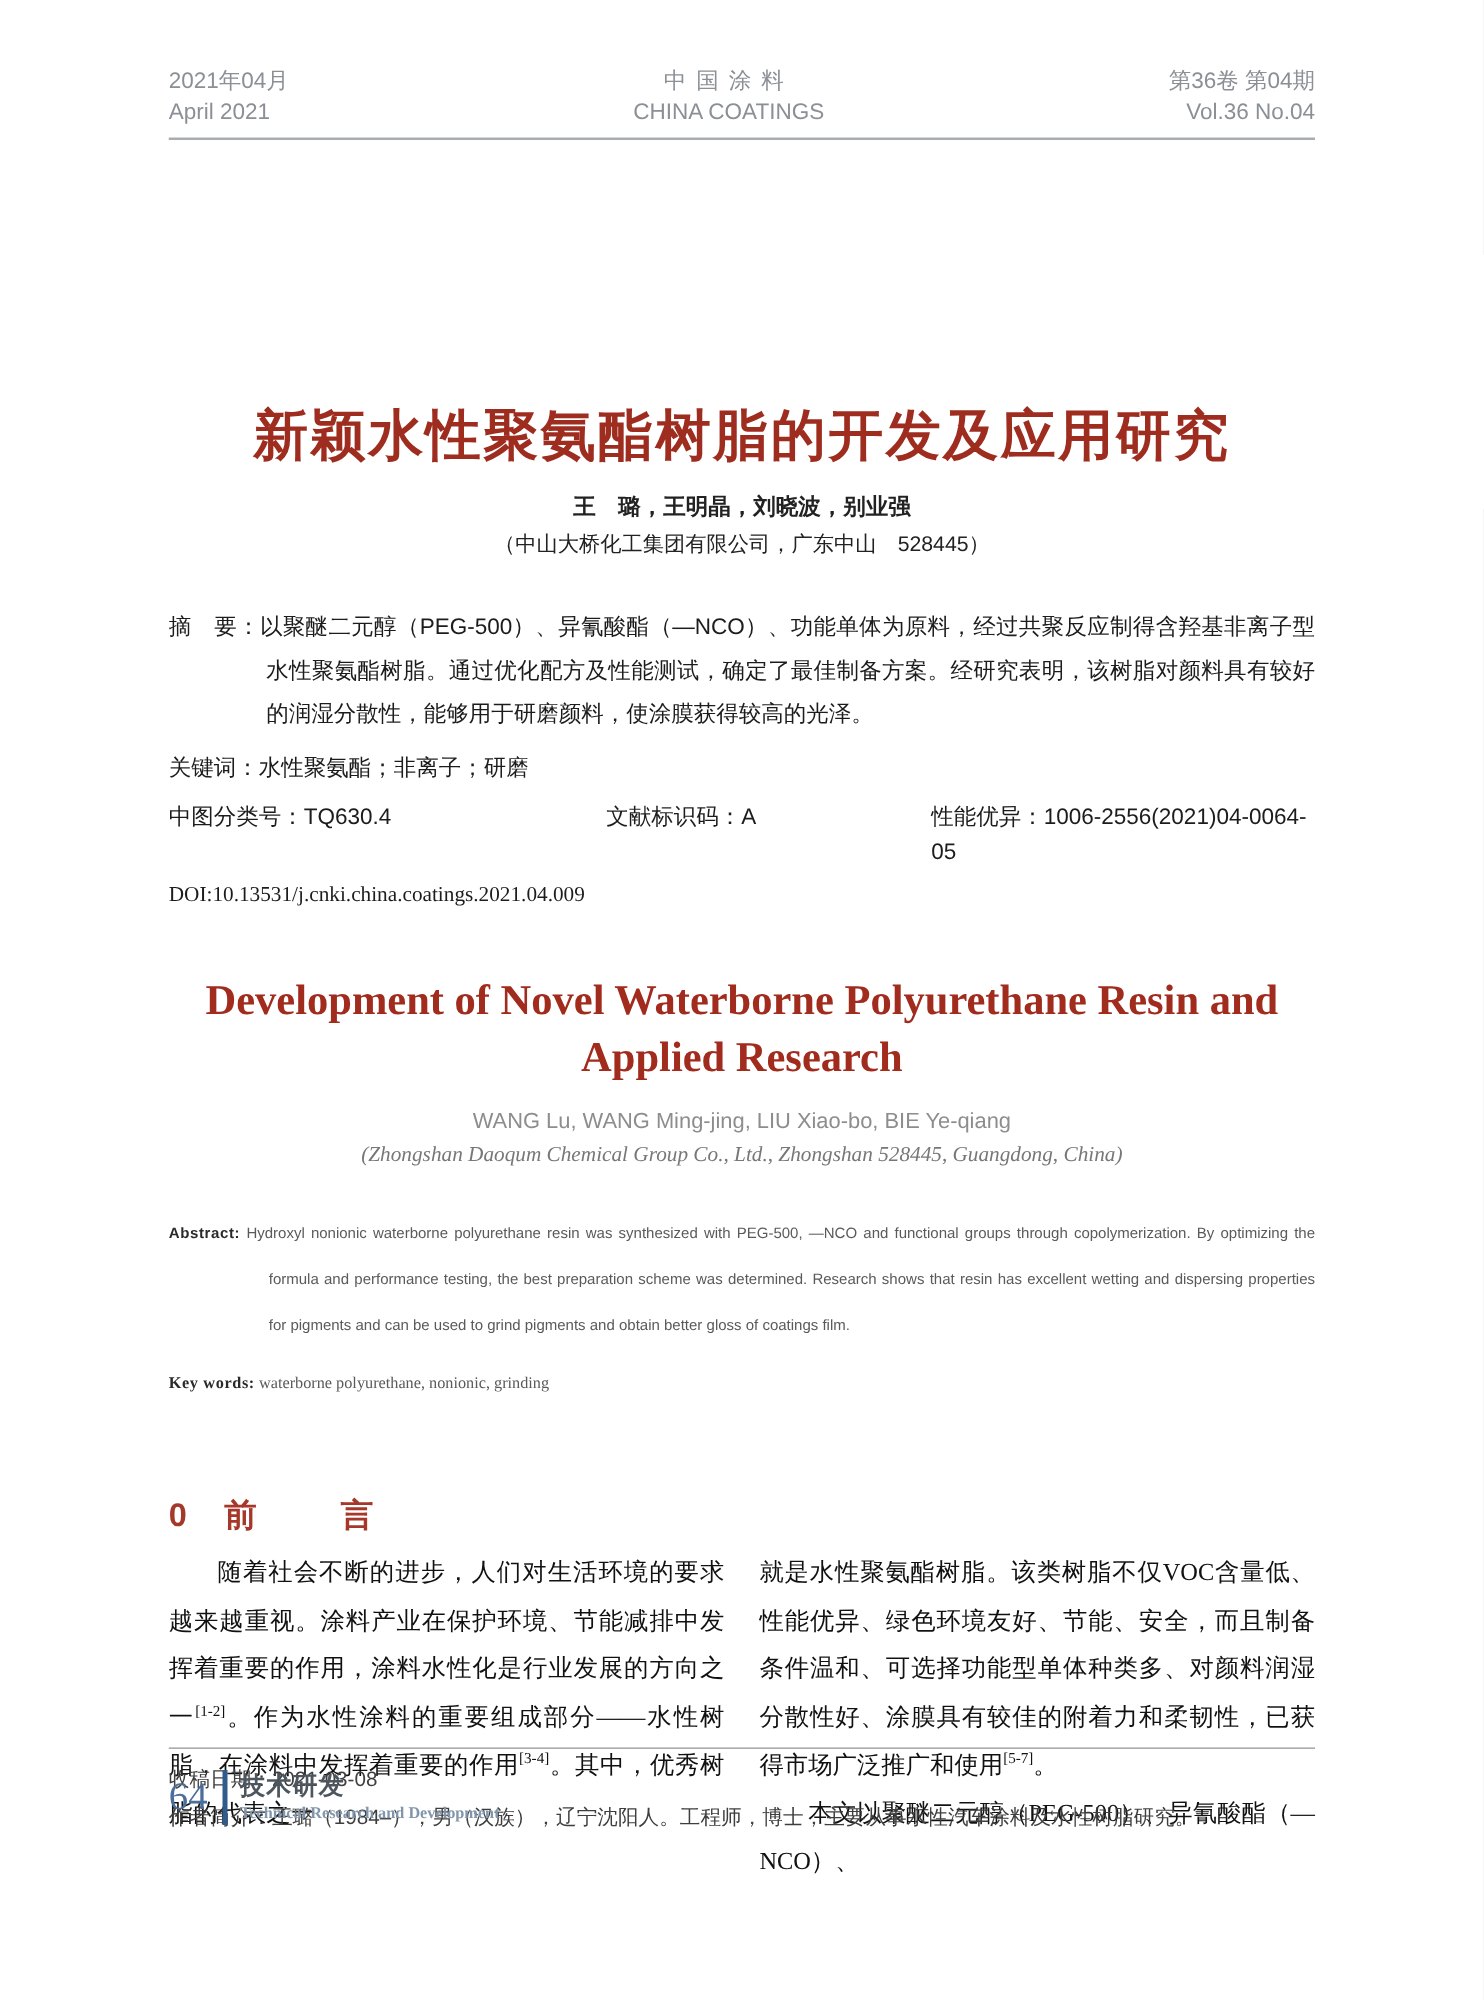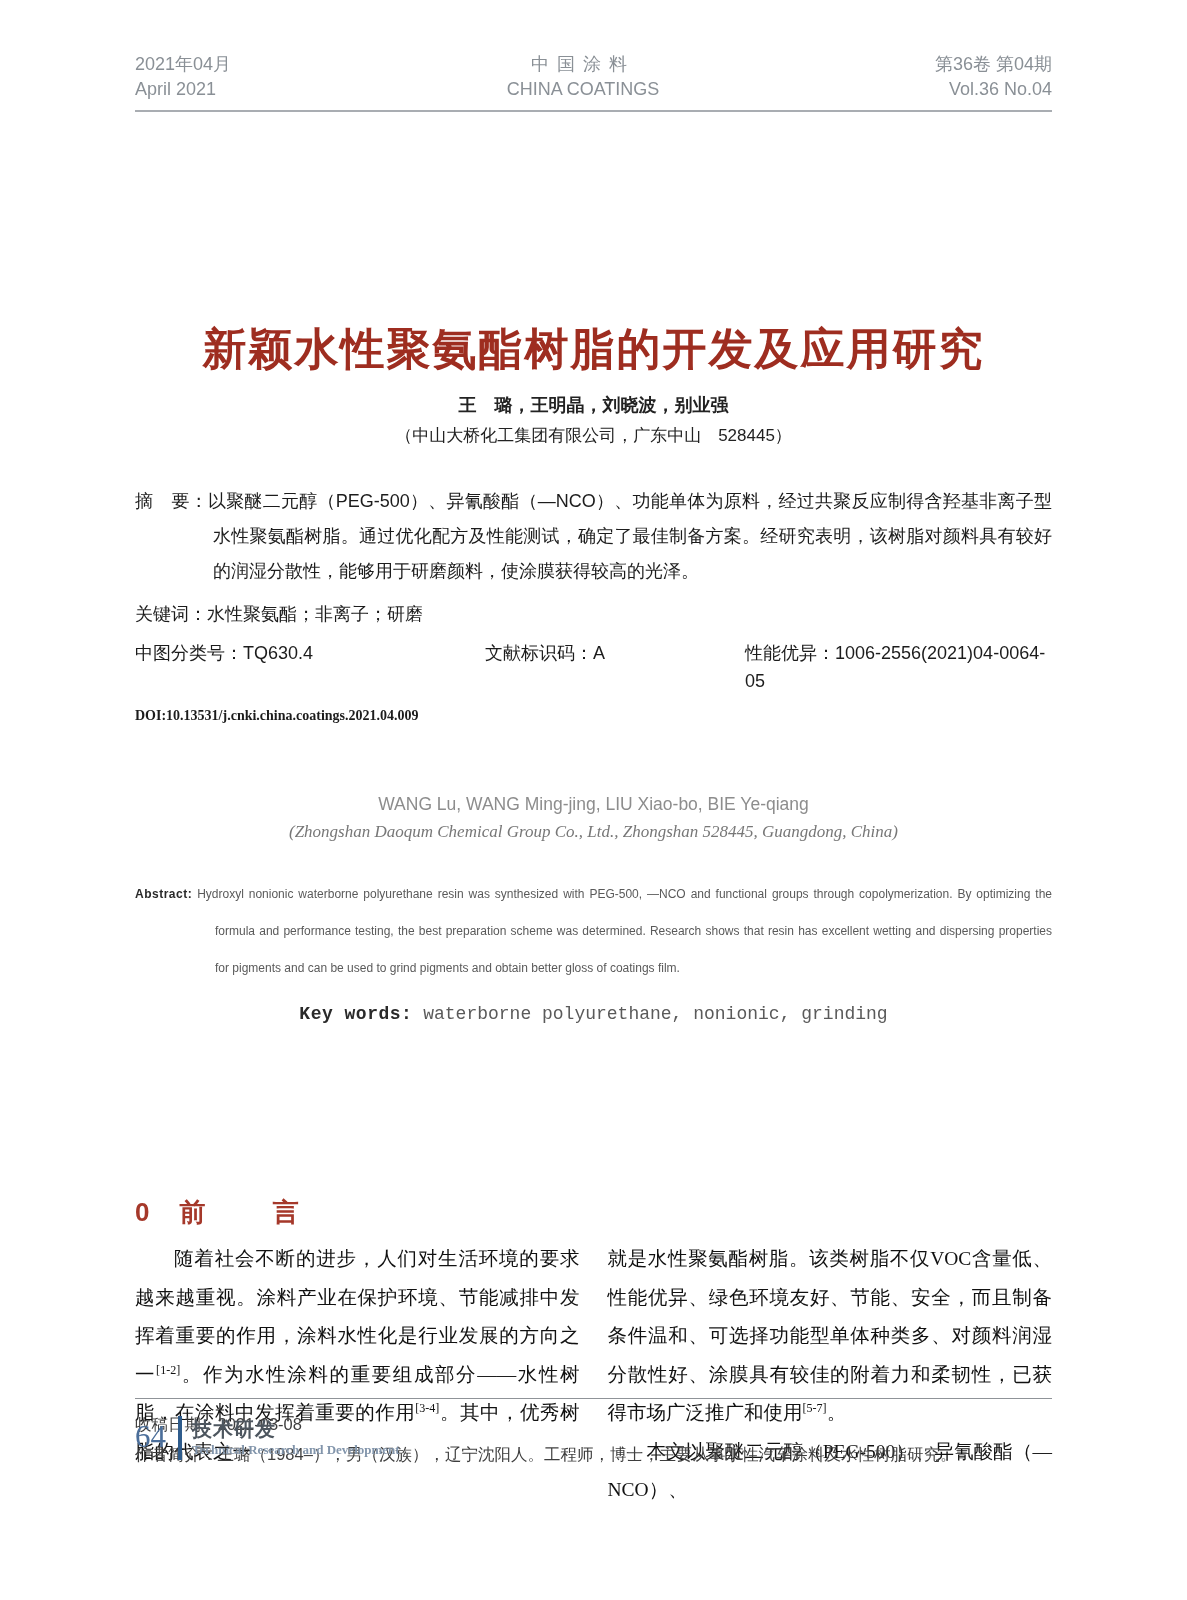--- a/index.html
+++ b/index.html
@@ -45,7 +45,7 @@
     display:grid; grid-template-columns:350px 260px 1fr;
     line-height:28px;
   }
-  .doi-line { margin-top:8px; font-family:"Liberation Serif", serif; font-size:14px; line-height:26px;font-weight:bold; }
+  .doi-line { margin-top:8px; font-family:"Liberation Serif", serif; font-size:17px; line-height:26px; }
 
   
   .en-block { top:778px; }

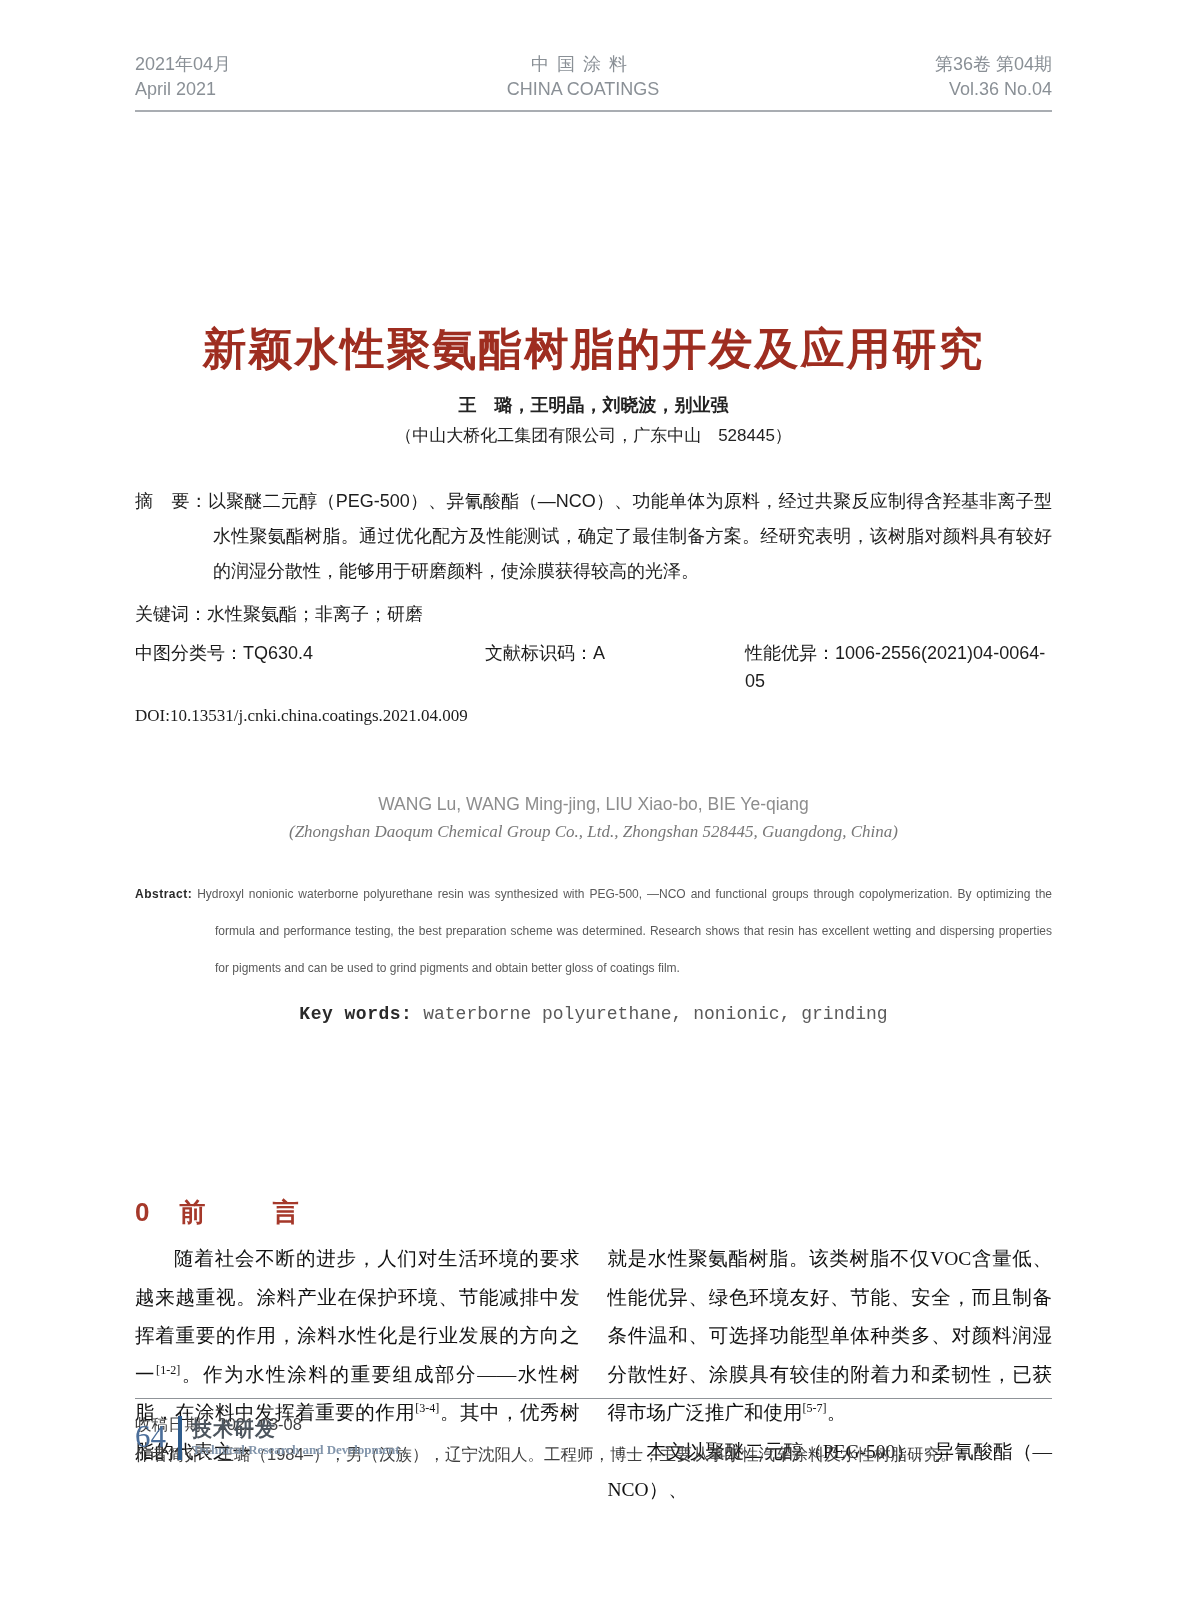--- a/index.html
+++ b/index.html
@@ -136,6 +136,7 @@
   </div>
 
   <div class="abs en-block">
+    <h2 class="en-title"><span>Development of Novel Waterborne Polyurethane Resin and</span><br><span>Applied Research</span></h2>
     <div class="en-authors">WANG Lu, WANG Ming-jing, LIU Xiao-bo, BIE Ye-qiang</div>
     <div class="en-affiliation">(Zhongshan Daoqum Chemical Group Co., Ltd., Zhongshan 528445, Guangdong, China)</div>
     <p class="en-abstract"><span class="lbl">Abstract:</span> <span>Hydroxyl nonionic waterborne polyurethane resin was synthesized with PEG-500, —NCO and functional groups through copolymerization. By optimizing the formula and performance testing, the best preparation scheme was determined. Research shows that resin has excellent wetting and dispersing properties for pigments and can be used to grind pigments and obtain better gloss of coatings film.</span></p>

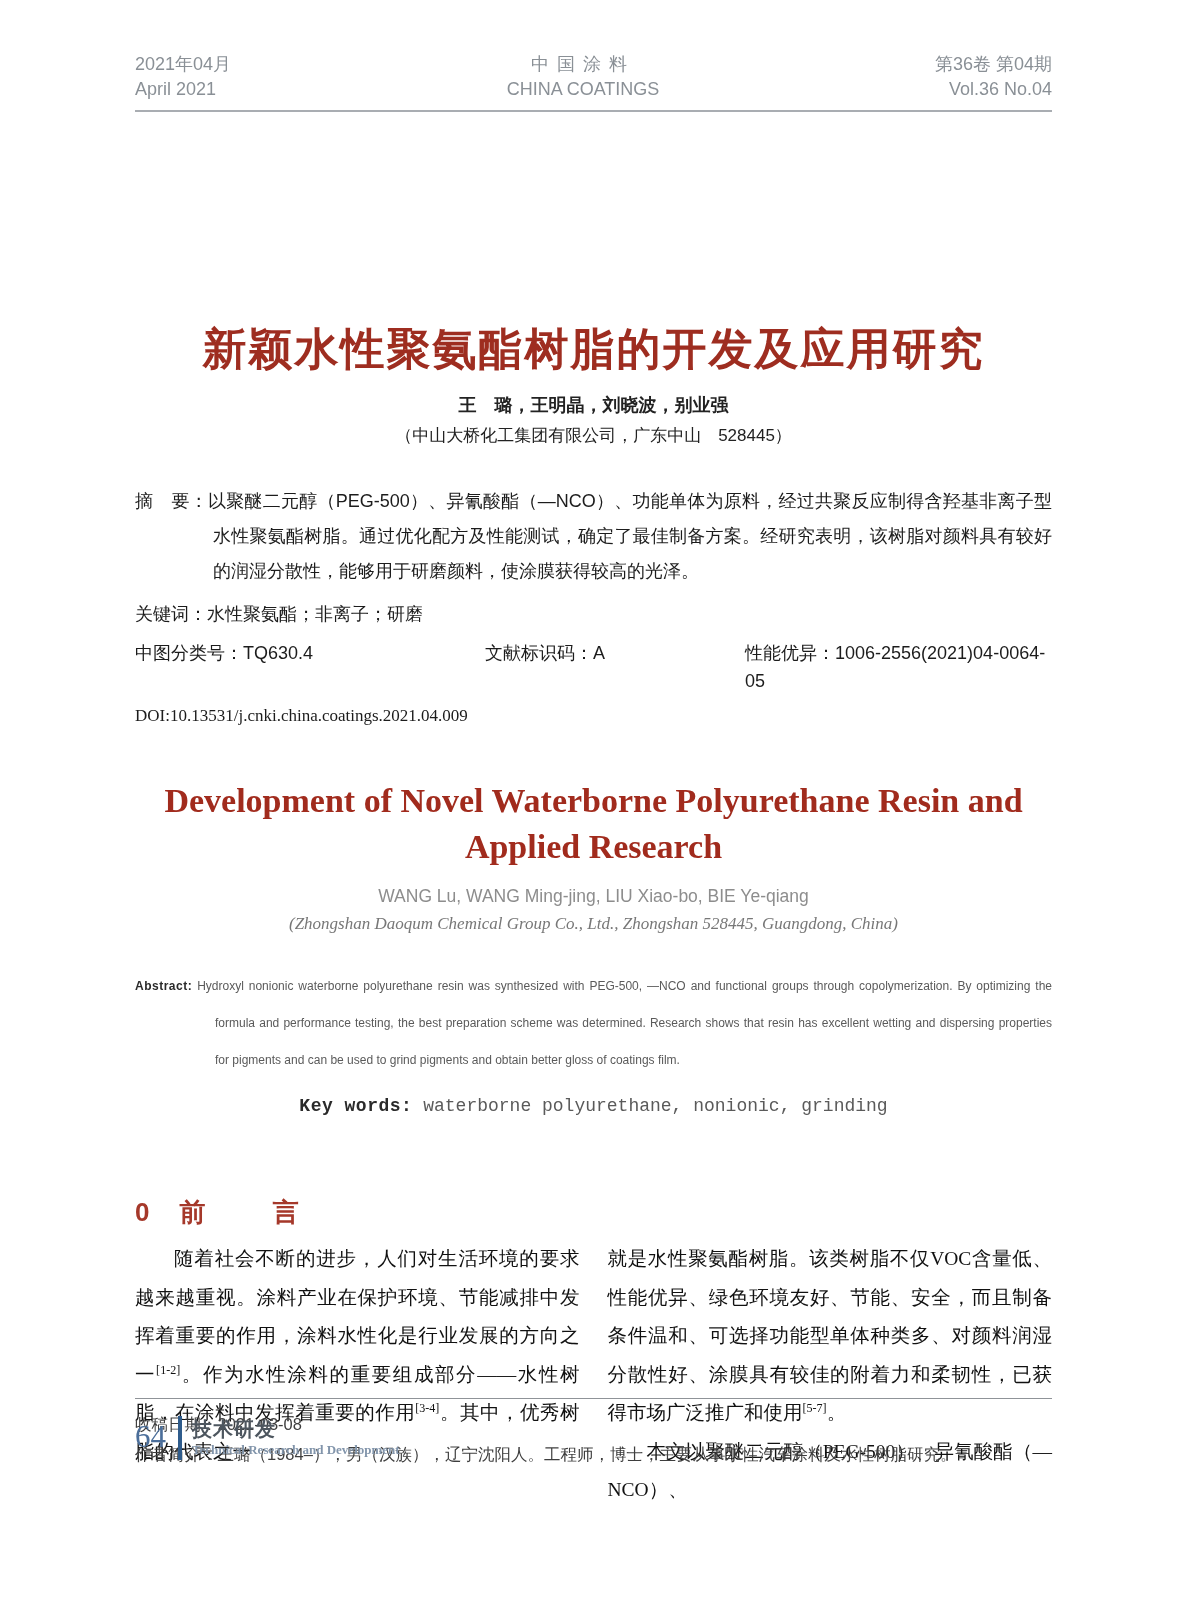--- a/index.html
+++ b/index.html
@@ -69,8 +69,8 @@
     font-weight:bold; color:#2a2a2a; letter-spacing:0.5px;
   }
   .en-keywords {
-    margin-top:3px; font-family:Liberation Mono, monospace;
-    color:#5a5a5a; font-size:18px; line-height:30px;text-align:center;
+    margin-top:3px; font-family:Liberation Serif, serif;
+    color:#5a5a5a; font-size:13px; line-height:30px;
   }
 
   

